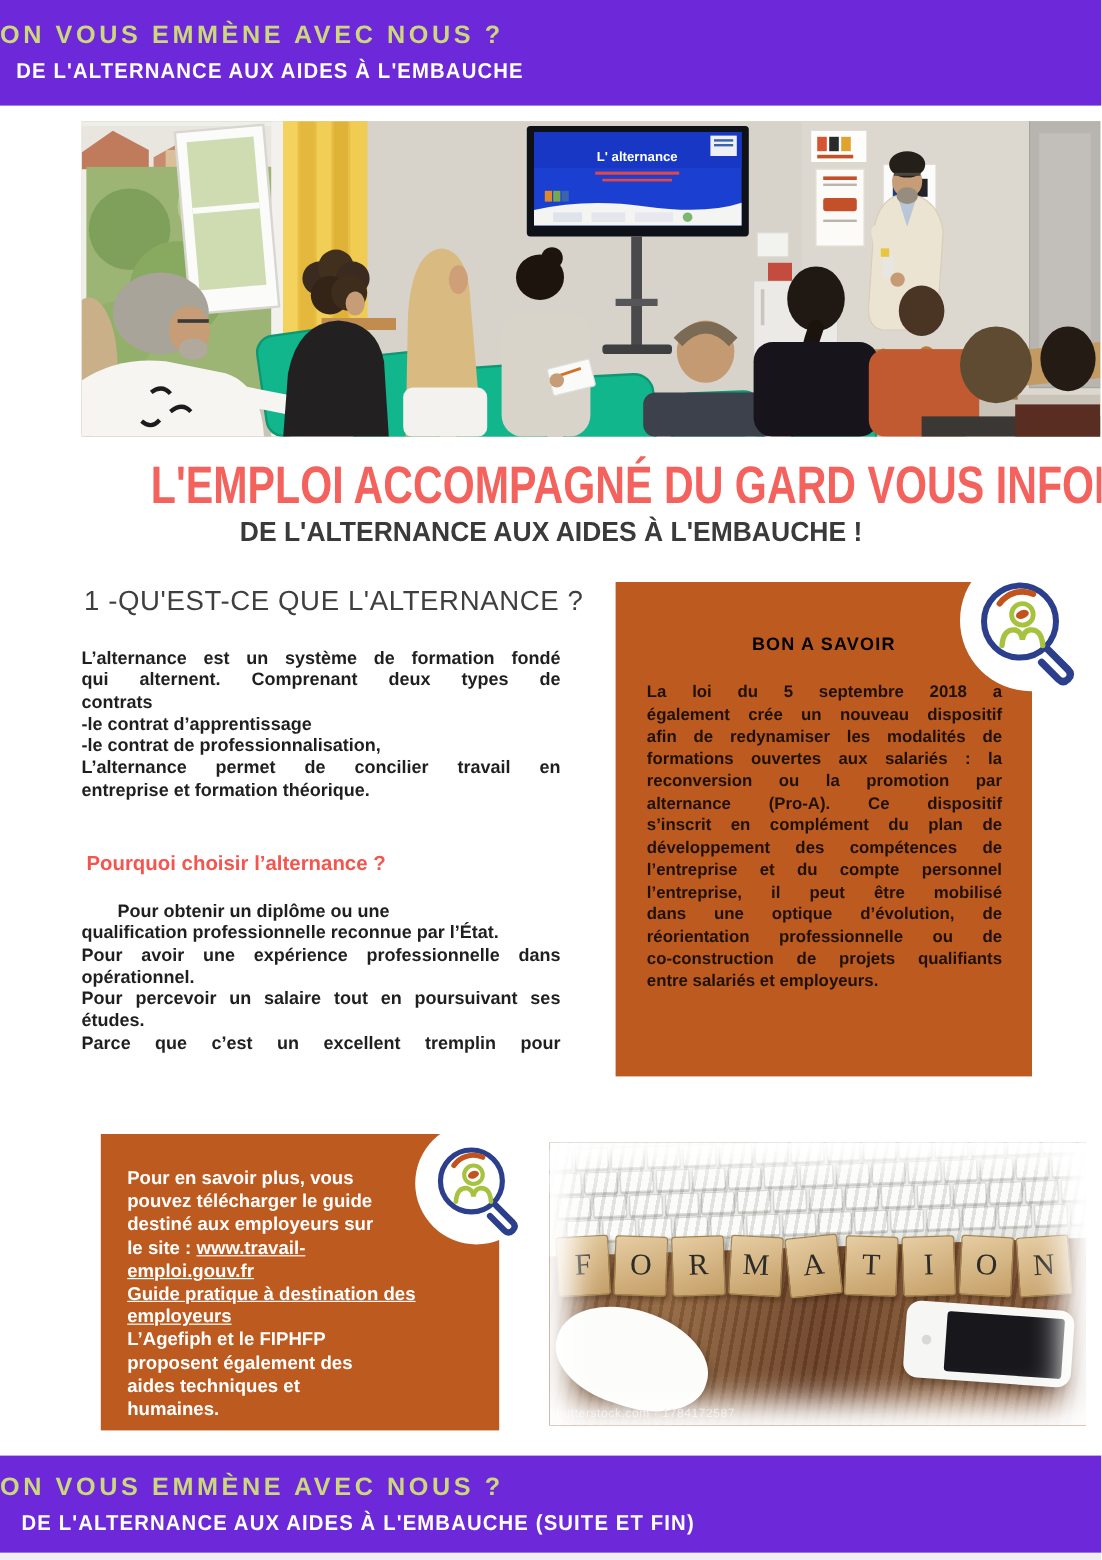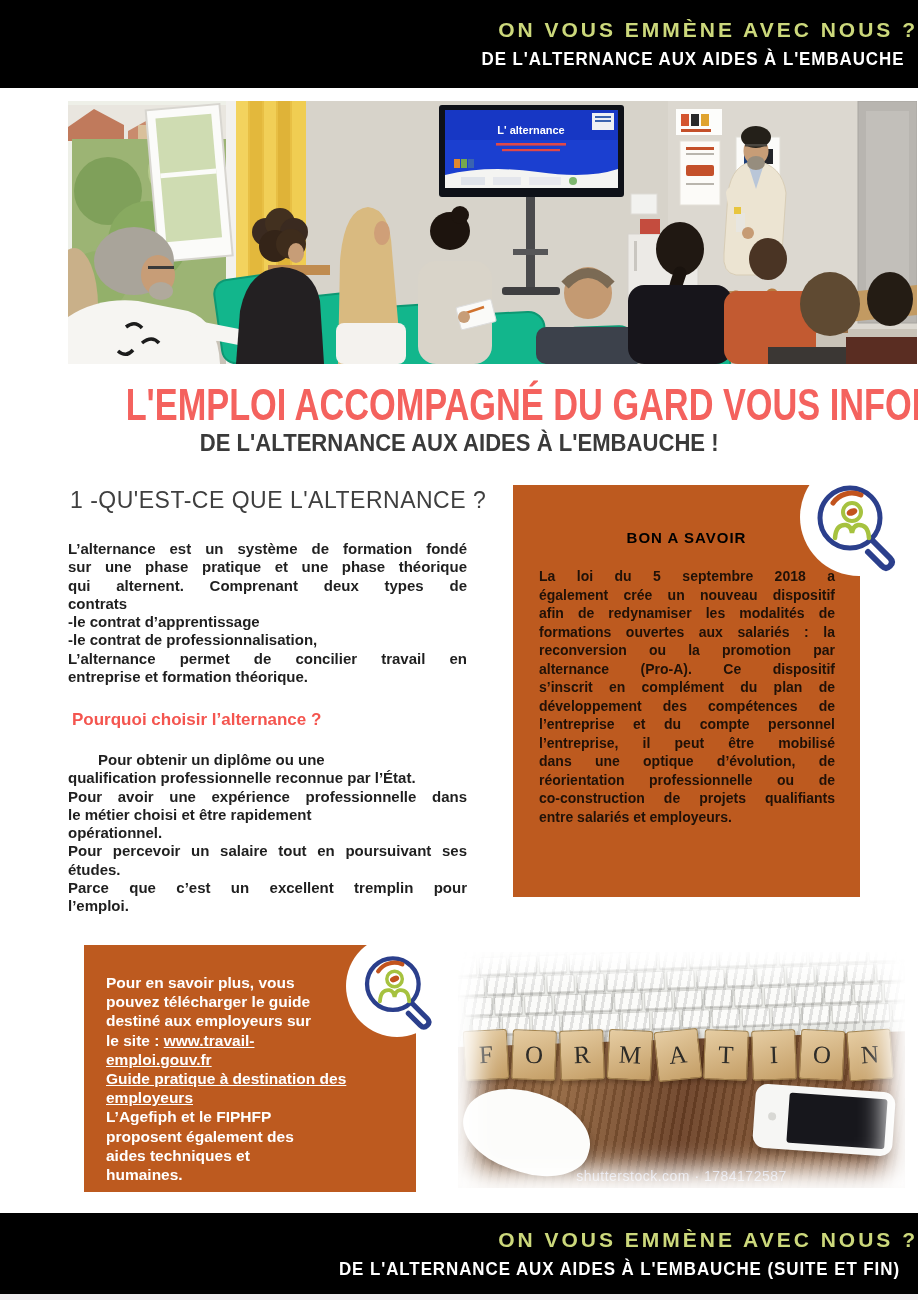--- a/index.html
+++ b/index.html
@@ -7,7 +7,7 @@
         font-family:"Liberation Sans",sans-serif;}
 
   
-  .banner{position:absolute;left:0;width:918px;background:#000000;text-align:right;}
+  .banner{position:absolute;left:0;width:918px;background:#6d28d9;text-align:left;}
   .banner-top{top:0;height:88px;}
   .banner-bottom{top:1213px;height:81px;}
   .banner .l1{display:block;padding-top:18px;color:#ccd87b;font-weight:bold;font-size:21px;letter-spacing:3px;}

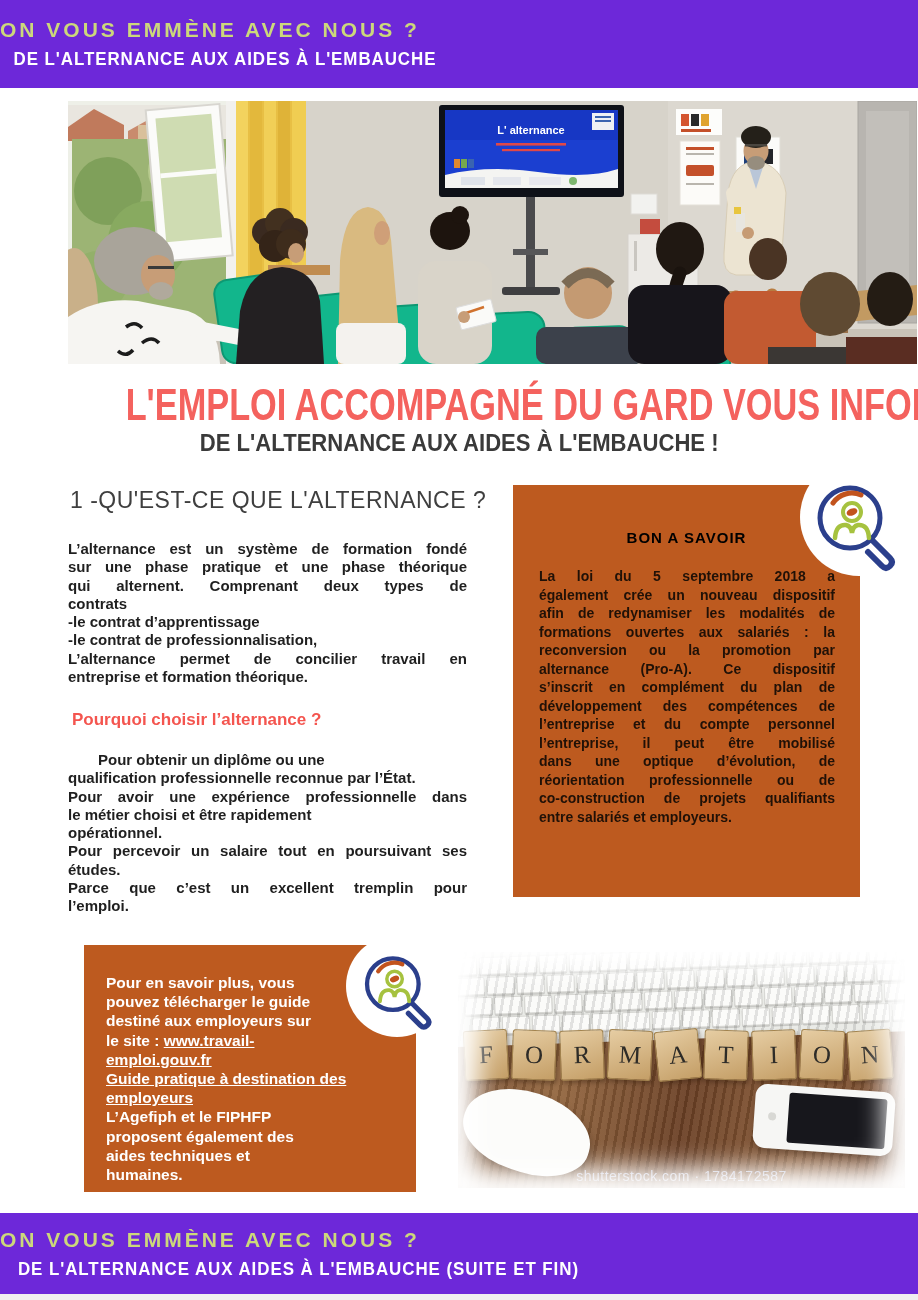--- a/index.html
+++ b/index.html
@@ -249,7 +249,6 @@
 
   <div class="para para1" id="para1">
       <div class="bl jl">L’alternance est un système de formation fondé</div>
-      <div class="bl jl">sur une phase pratique et une phase théorique</div>
       <div class="bl jl">qui alternent. Comprenant deux types de</div>
       <div class="bl">contrats</div>
       <div class="bl">-le contrat d’apprentissage</div>

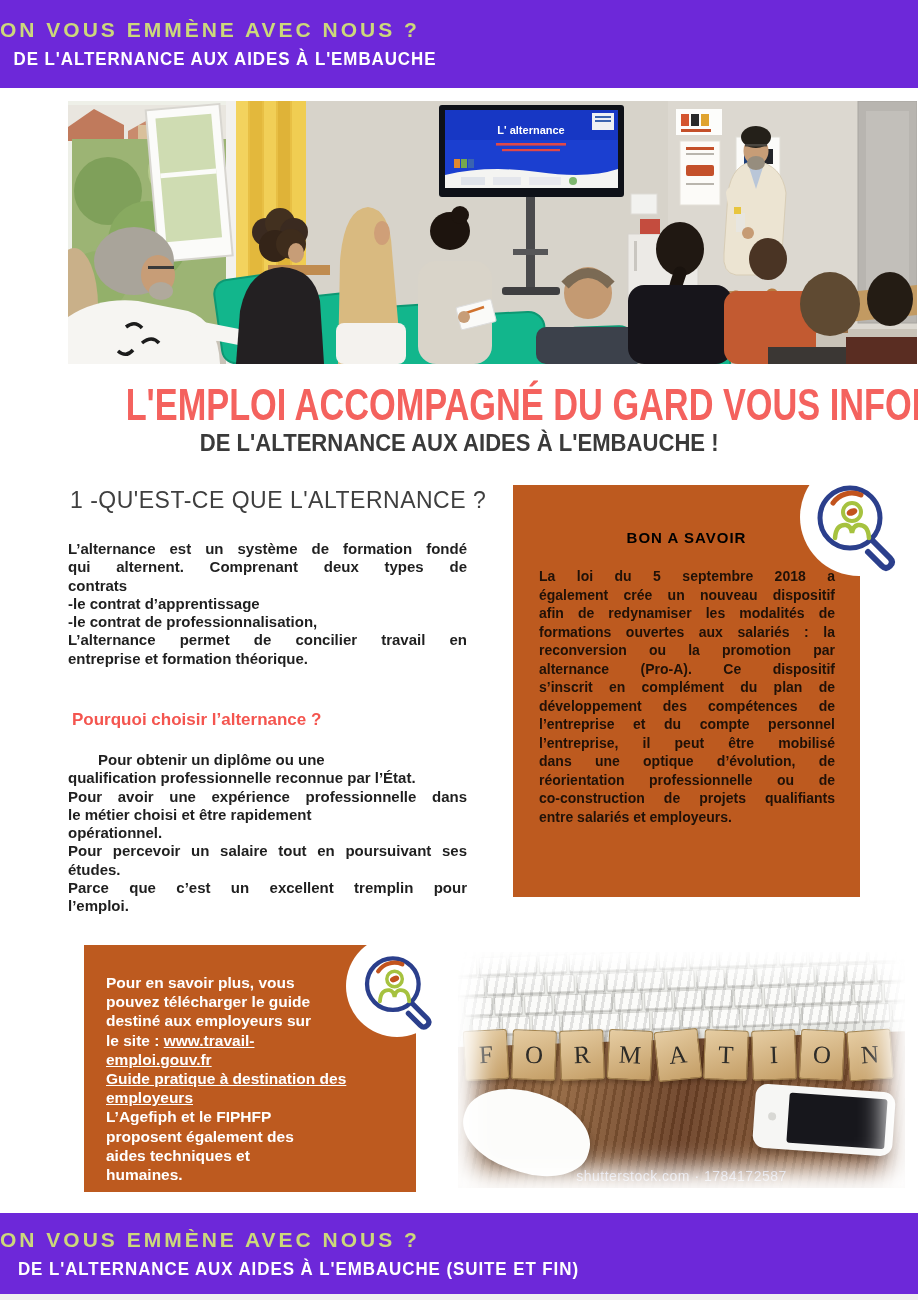--- a/index.html
+++ b/index.html
@@ -261,7 +261,6 @@
       <div class="bl ind">Pour obtenir un diplôme ou une</div>
       <div class="bl">qualification professionnelle reconnue par l’État.</div>
       <div class="bl jl">Pour avoir une expérience professionnelle dans</div>
-      <div class="bl">le métier choisi et être rapidement</div>
       <div class="bl">opérationnel.</div>
       <div class="bl jl">Pour percevoir un salaire tout en poursuivant ses</div>
       <div class="bl">études.</div>

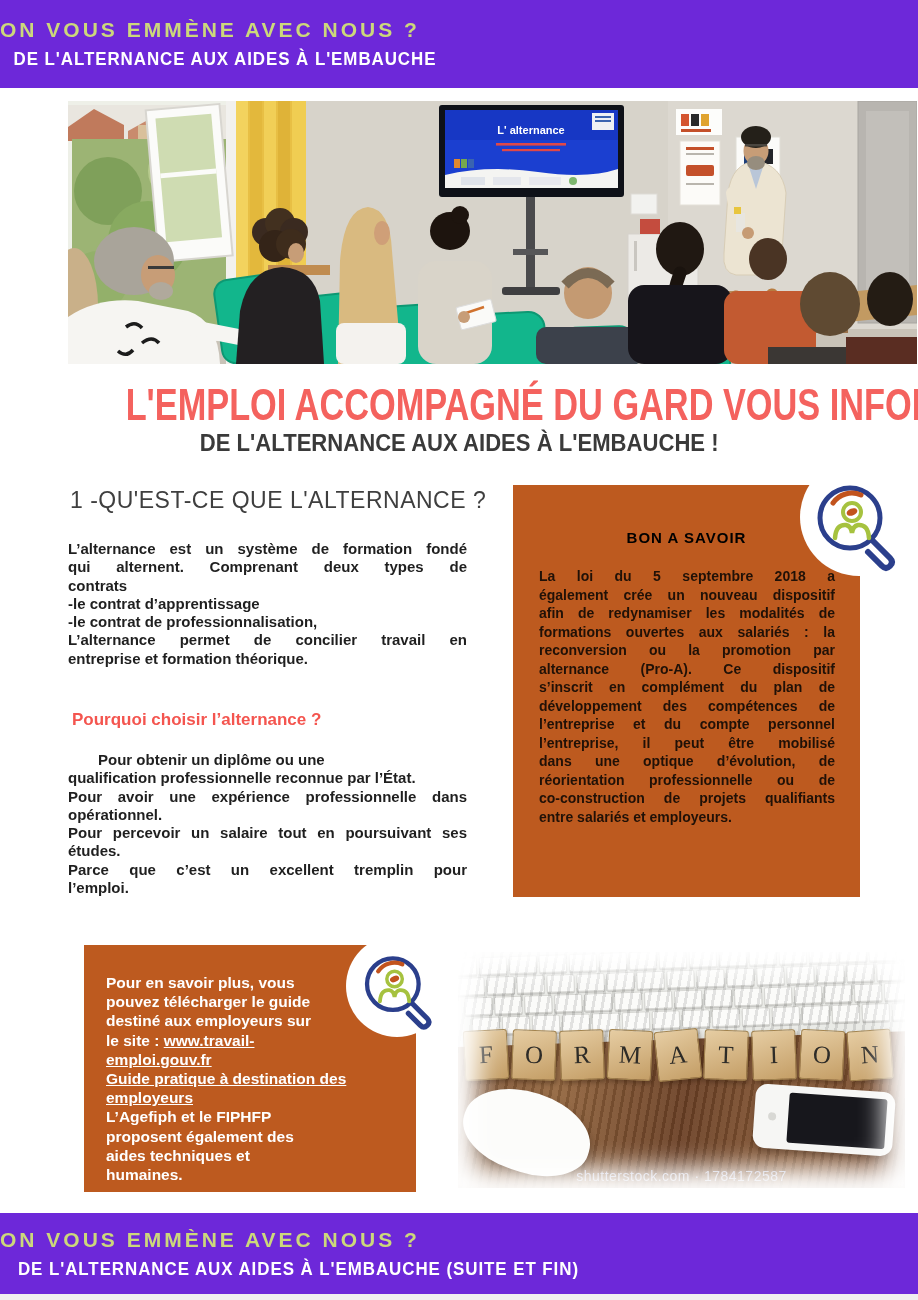--- a/index.html
+++ b/index.html
@@ -265,7 +265,6 @@
       <div class="bl jl">Pour percevoir un salaire tout en poursuivant ses</div>
       <div class="bl">études.</div>
       <div class="bl jl">Parce que c’est un excellent tremplin pour</div>
-      <div class="bl">l’emploi.</div>
     </div>
 
   <div class="obox bon-box">

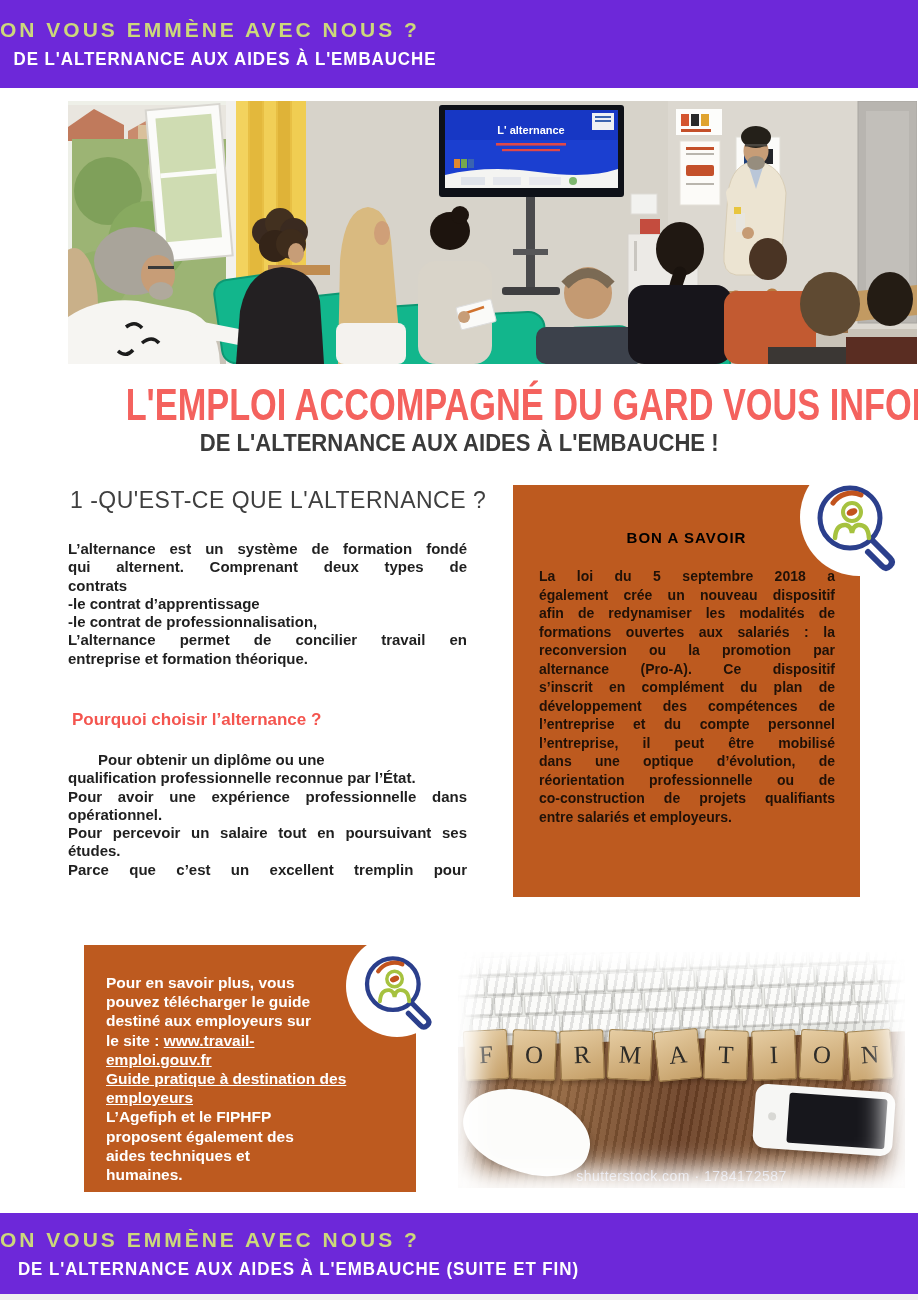--- a/index.html
+++ b/index.html
@@ -70,7 +70,7 @@
          transform:rotate(4deg);box-shadow:2px 4px 8px rgba(30,15,5,.35);}
   .phone .scr{position:absolute;left:34px;top:7px;width:98px;height:50px;background:#17171c;border-radius:3px;}
   .phone .cam{position:absolute;left:14px;top:28px;width:8px;height:8px;border-radius:50%;background:#d8d8d4;}
-  .wm{position:absolute;left:0;bottom:4px;width:100%;text-align:center;color:#c0c0d2;font-size:14px;letter-spacing:.5px;}
+  .wm{position:absolute;left:0;bottom:4px;width:100%;text-align:left;color:#c0c0d2;font-size:10px;letter-spacing:.5px;}
   .vignette{position:absolute;inset:0;box-shadow:inset 0 0 26px 20px #ffffff;pointer-events:none;}
 </style>
 </head>

